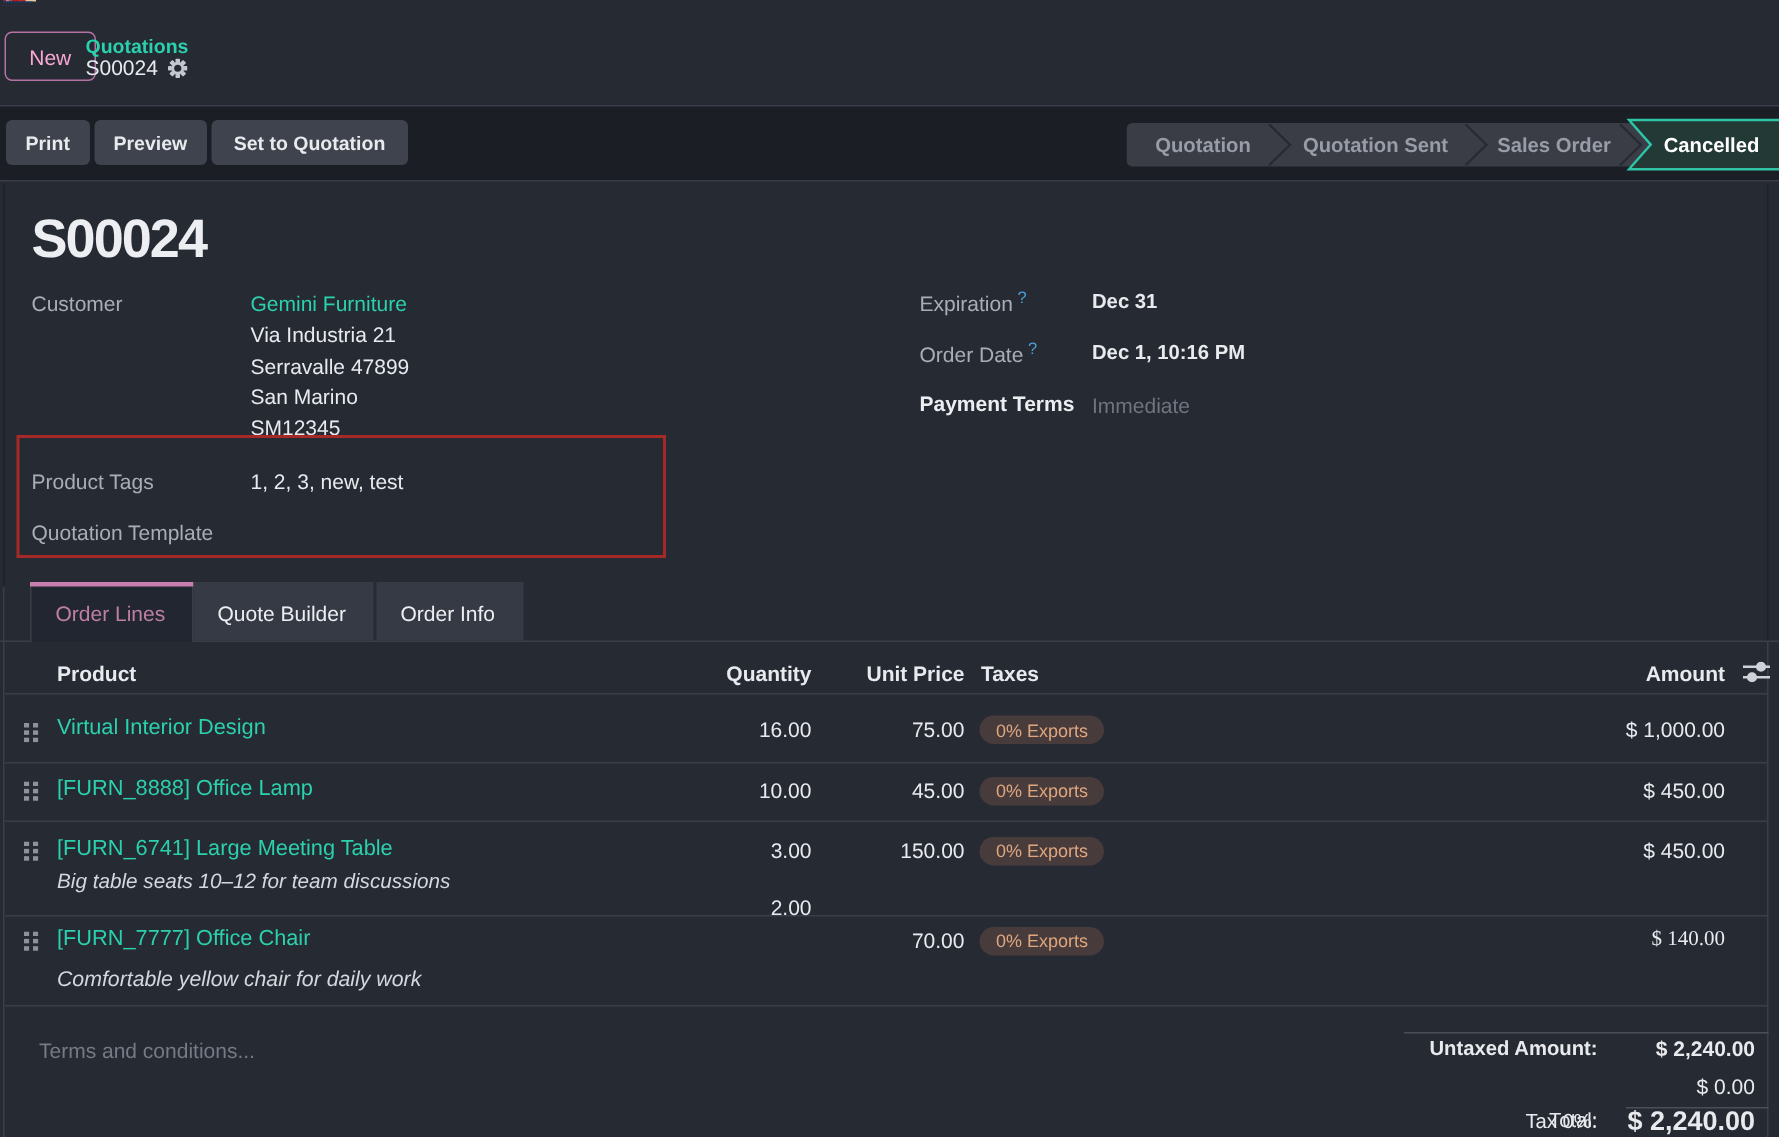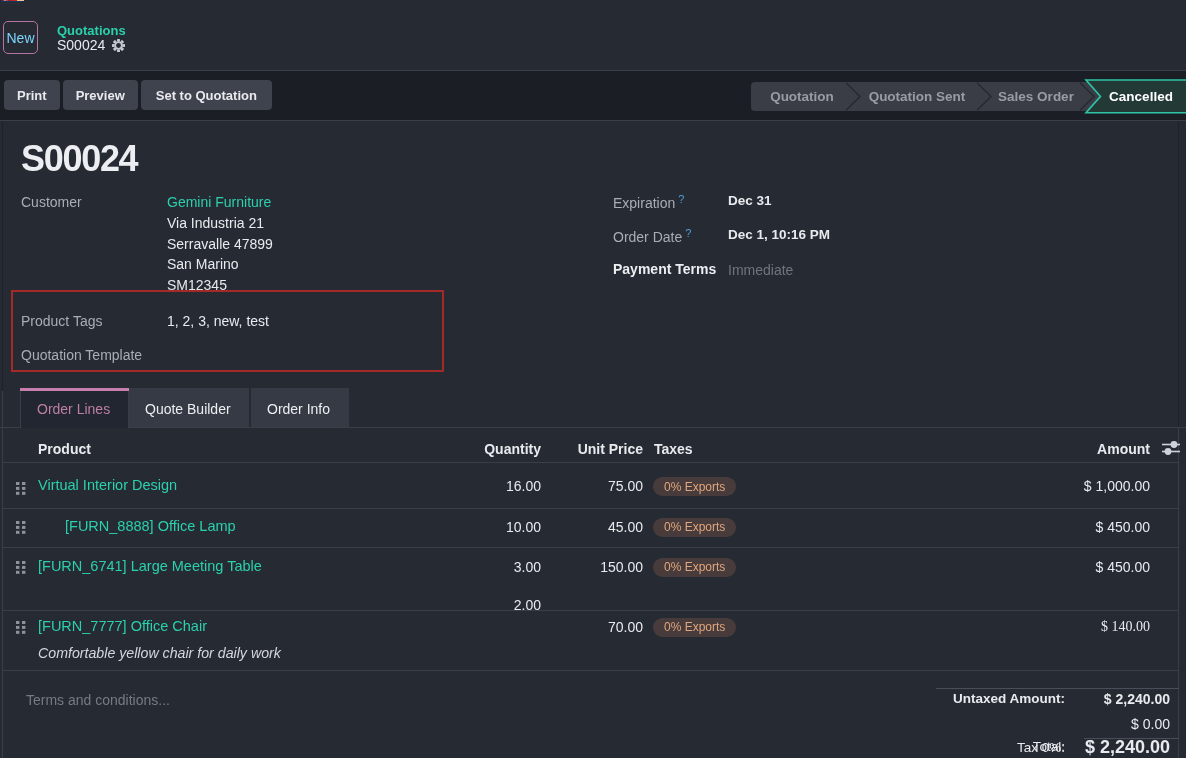--- a/index.html
+++ b/index.html
@@ -23,8 +23,8 @@
   <div class="abs" style="left:2px;top:1.4px;height:1.1px;width:19.5px;background:#15375e;"></div>
   <div class="abs" style="left:1px;top:2.5px;height:1px;width:20px;background:#2a2d3c;"></div>
 
-  <div class="abs" style="left:3px;top:21px;width:35px;height:33px;box-sizing:border-box;border:1.3px solid #b573a5;border-radius:5px;
-       color:#7dd3fc;display:flex;align-items:center;justify-content:center;font-size:14px;">New</div>
+  <div class="abs" style="left:3px;top:21px;width:61px;height:33px;box-sizing:border-box;border:1.3px solid #b573a5;border-radius:5px;
+       color:#f9a8d4;display:flex;align-items:center;justify-content:center;font-size:14px;">New</div>
   <div class="abs teal bold" style="left:57px;top:23px;font-size:13px;">Quotations</div>
   <div class="abs" style="left:57px;top:37px;font-size:14px;color:#e8eaee;">S00024</div>
 

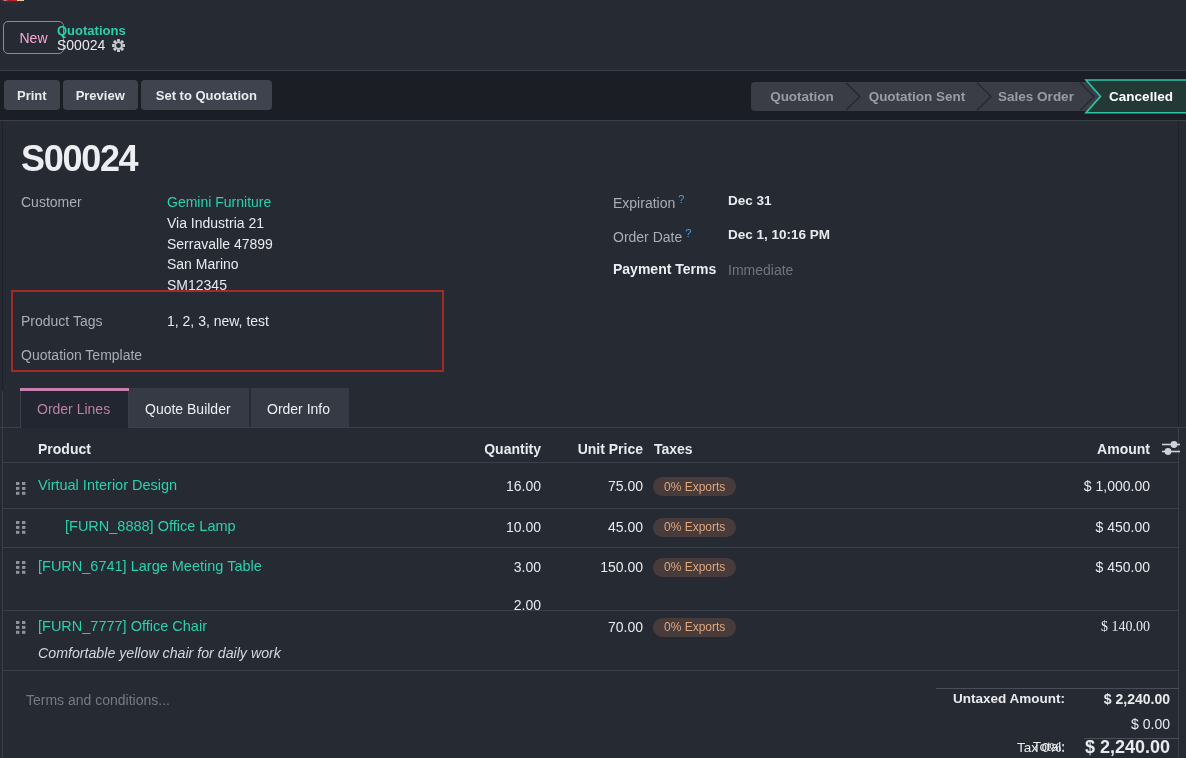--- a/index.html
+++ b/index.html
@@ -155,7 +155,7 @@
         <rect x="6" y="9.8" width="3.4" height="3"></rect>
       </g>
   </svg>
-  <div class="abs teal" style="left:38px;top:517.5px;font-size:14.5px;margin-left:27px;">[FURN_8888] Office Lamp</div>
+  <div class="abs teal" style="left:38px;top:517.5px;font-size:14.5px;">[FURN_8888] Office Lamp</div>
   <div class="abs" style="left:441px;top:519px;width:100px;text-align:right;">10.00</div>
   <div class="abs" style="left:543px;top:519px;width:100px;text-align:right;">45.00</div>
   <div class="abs" style="left:653px;top:517.5px;height:19px;background:#483b3c;border-radius:10px;color:#e0a77e;

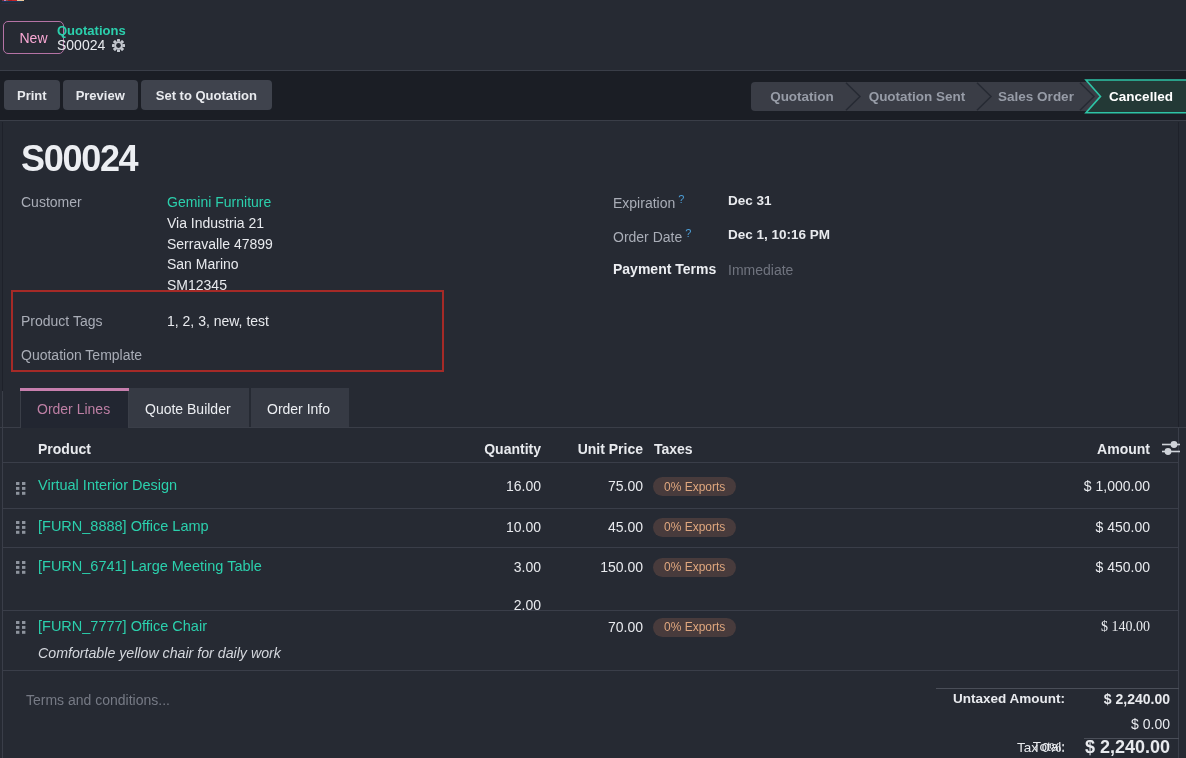--- a/index.html
+++ b/index.html
@@ -173,6 +173,7 @@
       </g>
   </svg>
   <div class="abs teal" style="left:38px;top:557.5px;font-size:14.5px;">[FURN_6741] Large Meeting Table</div>
+  <div class="abs" style="left:38px;top:579.5px;font-style:italic;color:#d4d7dd;font-size:13.8px;">Big table seats 10–12 for team discussions</div>
   <div class="abs" style="left:441px;top:559px;width:100px;text-align:right;">3.00</div>
   <div class="abs" style="left:543px;top:559px;width:100px;text-align:right;">150.00</div>
   <div class="abs" style="left:653px;top:557.5px;height:19px;background:#483b3c;border-radius:10px;color:#e0a77e;

